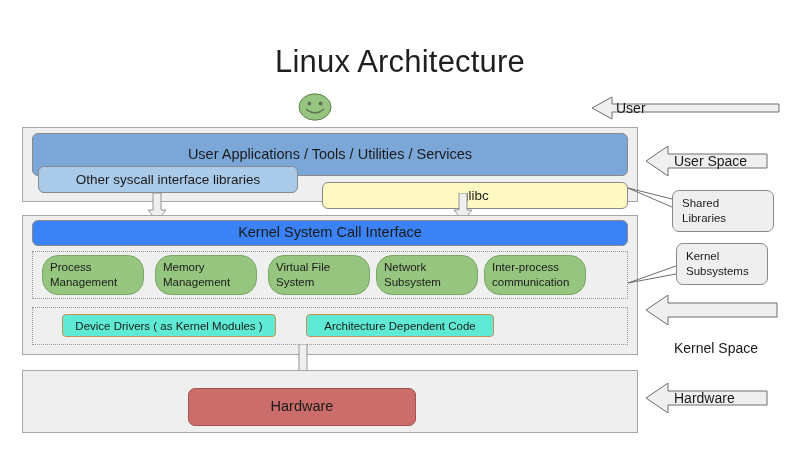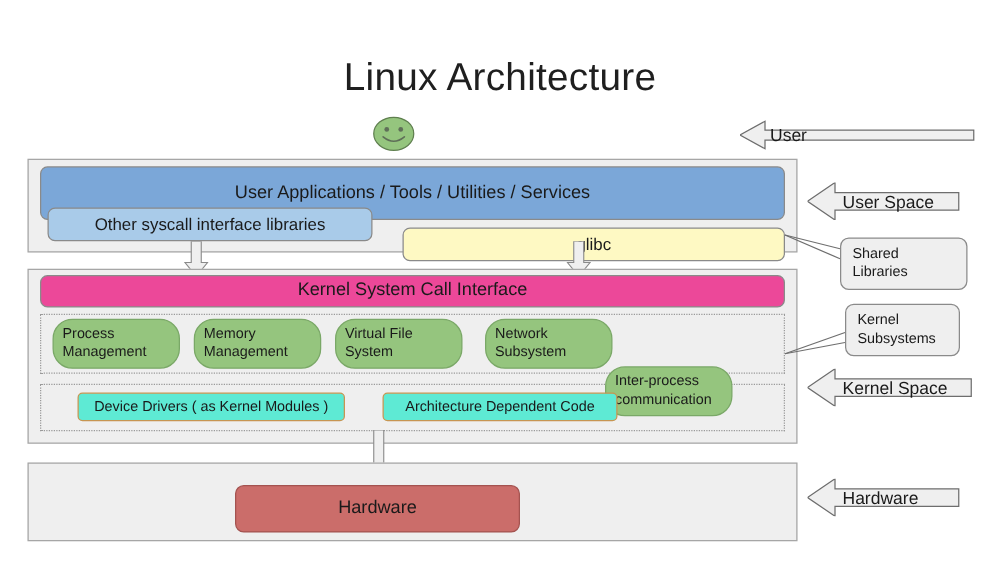--- a/index.html
+++ b/index.html
@@ -63,7 +63,7 @@
   }
   #bar-ksci{
     left:32px;top:220px;width:596px;height:26px;
-    background:#ec4899;font-size:14.5px;
+    background:#3b82f6;font-size:14.5px;
   }
 
   

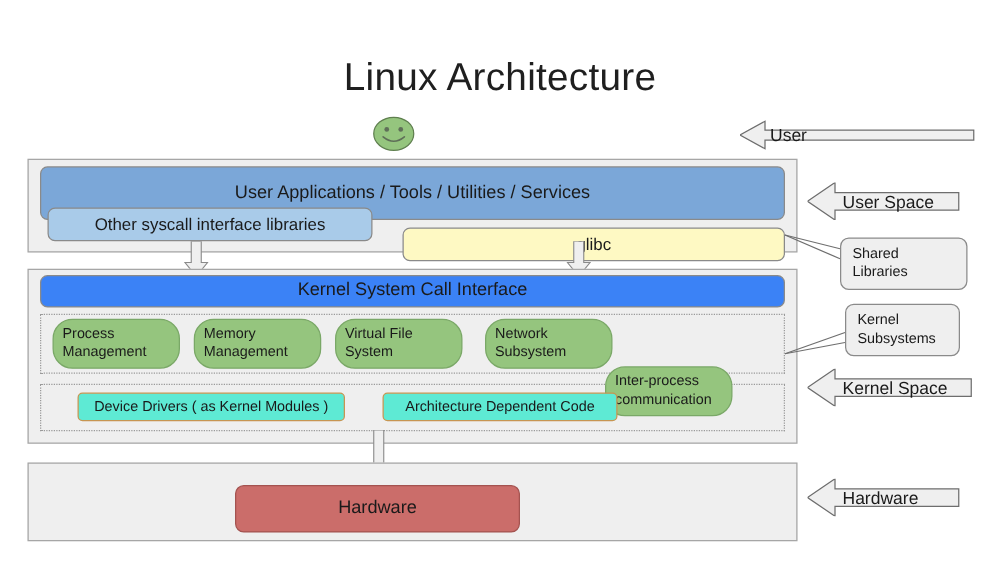--- a/index.html
+++ b/index.html
@@ -89,7 +89,7 @@
   #subsys-0{left:42px;}
   #subsys-1{left:155px;}
   #subsys-2{left:268px;}
-  #subsys-3{left:388px;}
+  #subsys-3{left:376px;}
   #subsys-4{left:484px;margin-top:38px;}
 
   

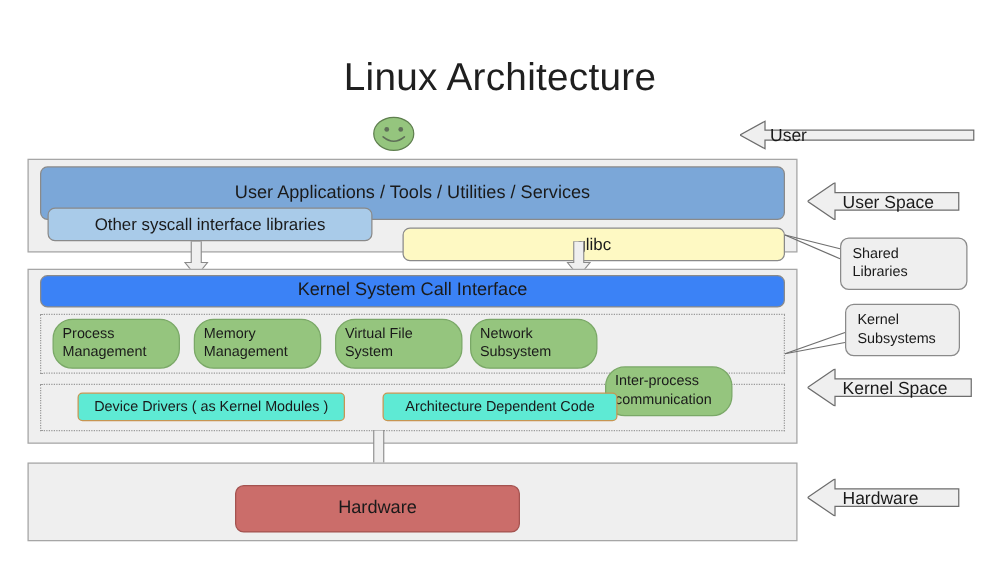--- a/index.html
+++ b/index.html
@@ -90,7 +90,7 @@
   #subsys-1{left:155px;}
   #subsys-2{left:268px;}
   #subsys-3{left:376px;}
-  #subsys-4{left:484px;margin-top:38px;}
+  #subsys-4{left:484px;}
 
   
   .orange{

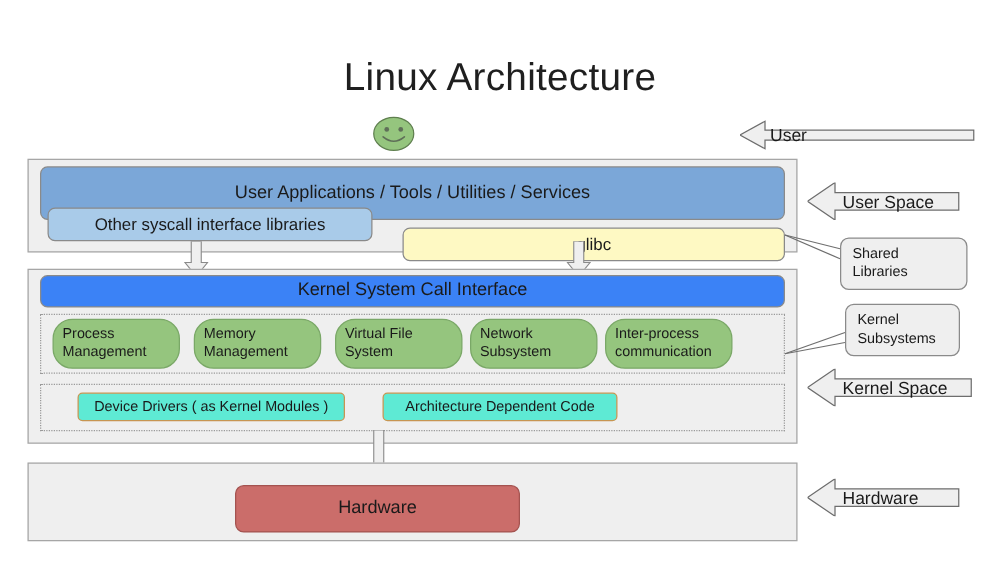--- a/index.html
+++ b/index.html
@@ -137,7 +137,7 @@
   }
   #harrow-user .harrow-label{left:24px;}
   #harrow-userspace .harrow-label{left:28px;}
-  #harrow-kernelspace .harrow-label{left:28px;}
+  #harrow-kernelspace .harrow-label{left:28px;margin-top:38px;}
   #harrow-hardware .harrow-label{left:28px;}
 
   

